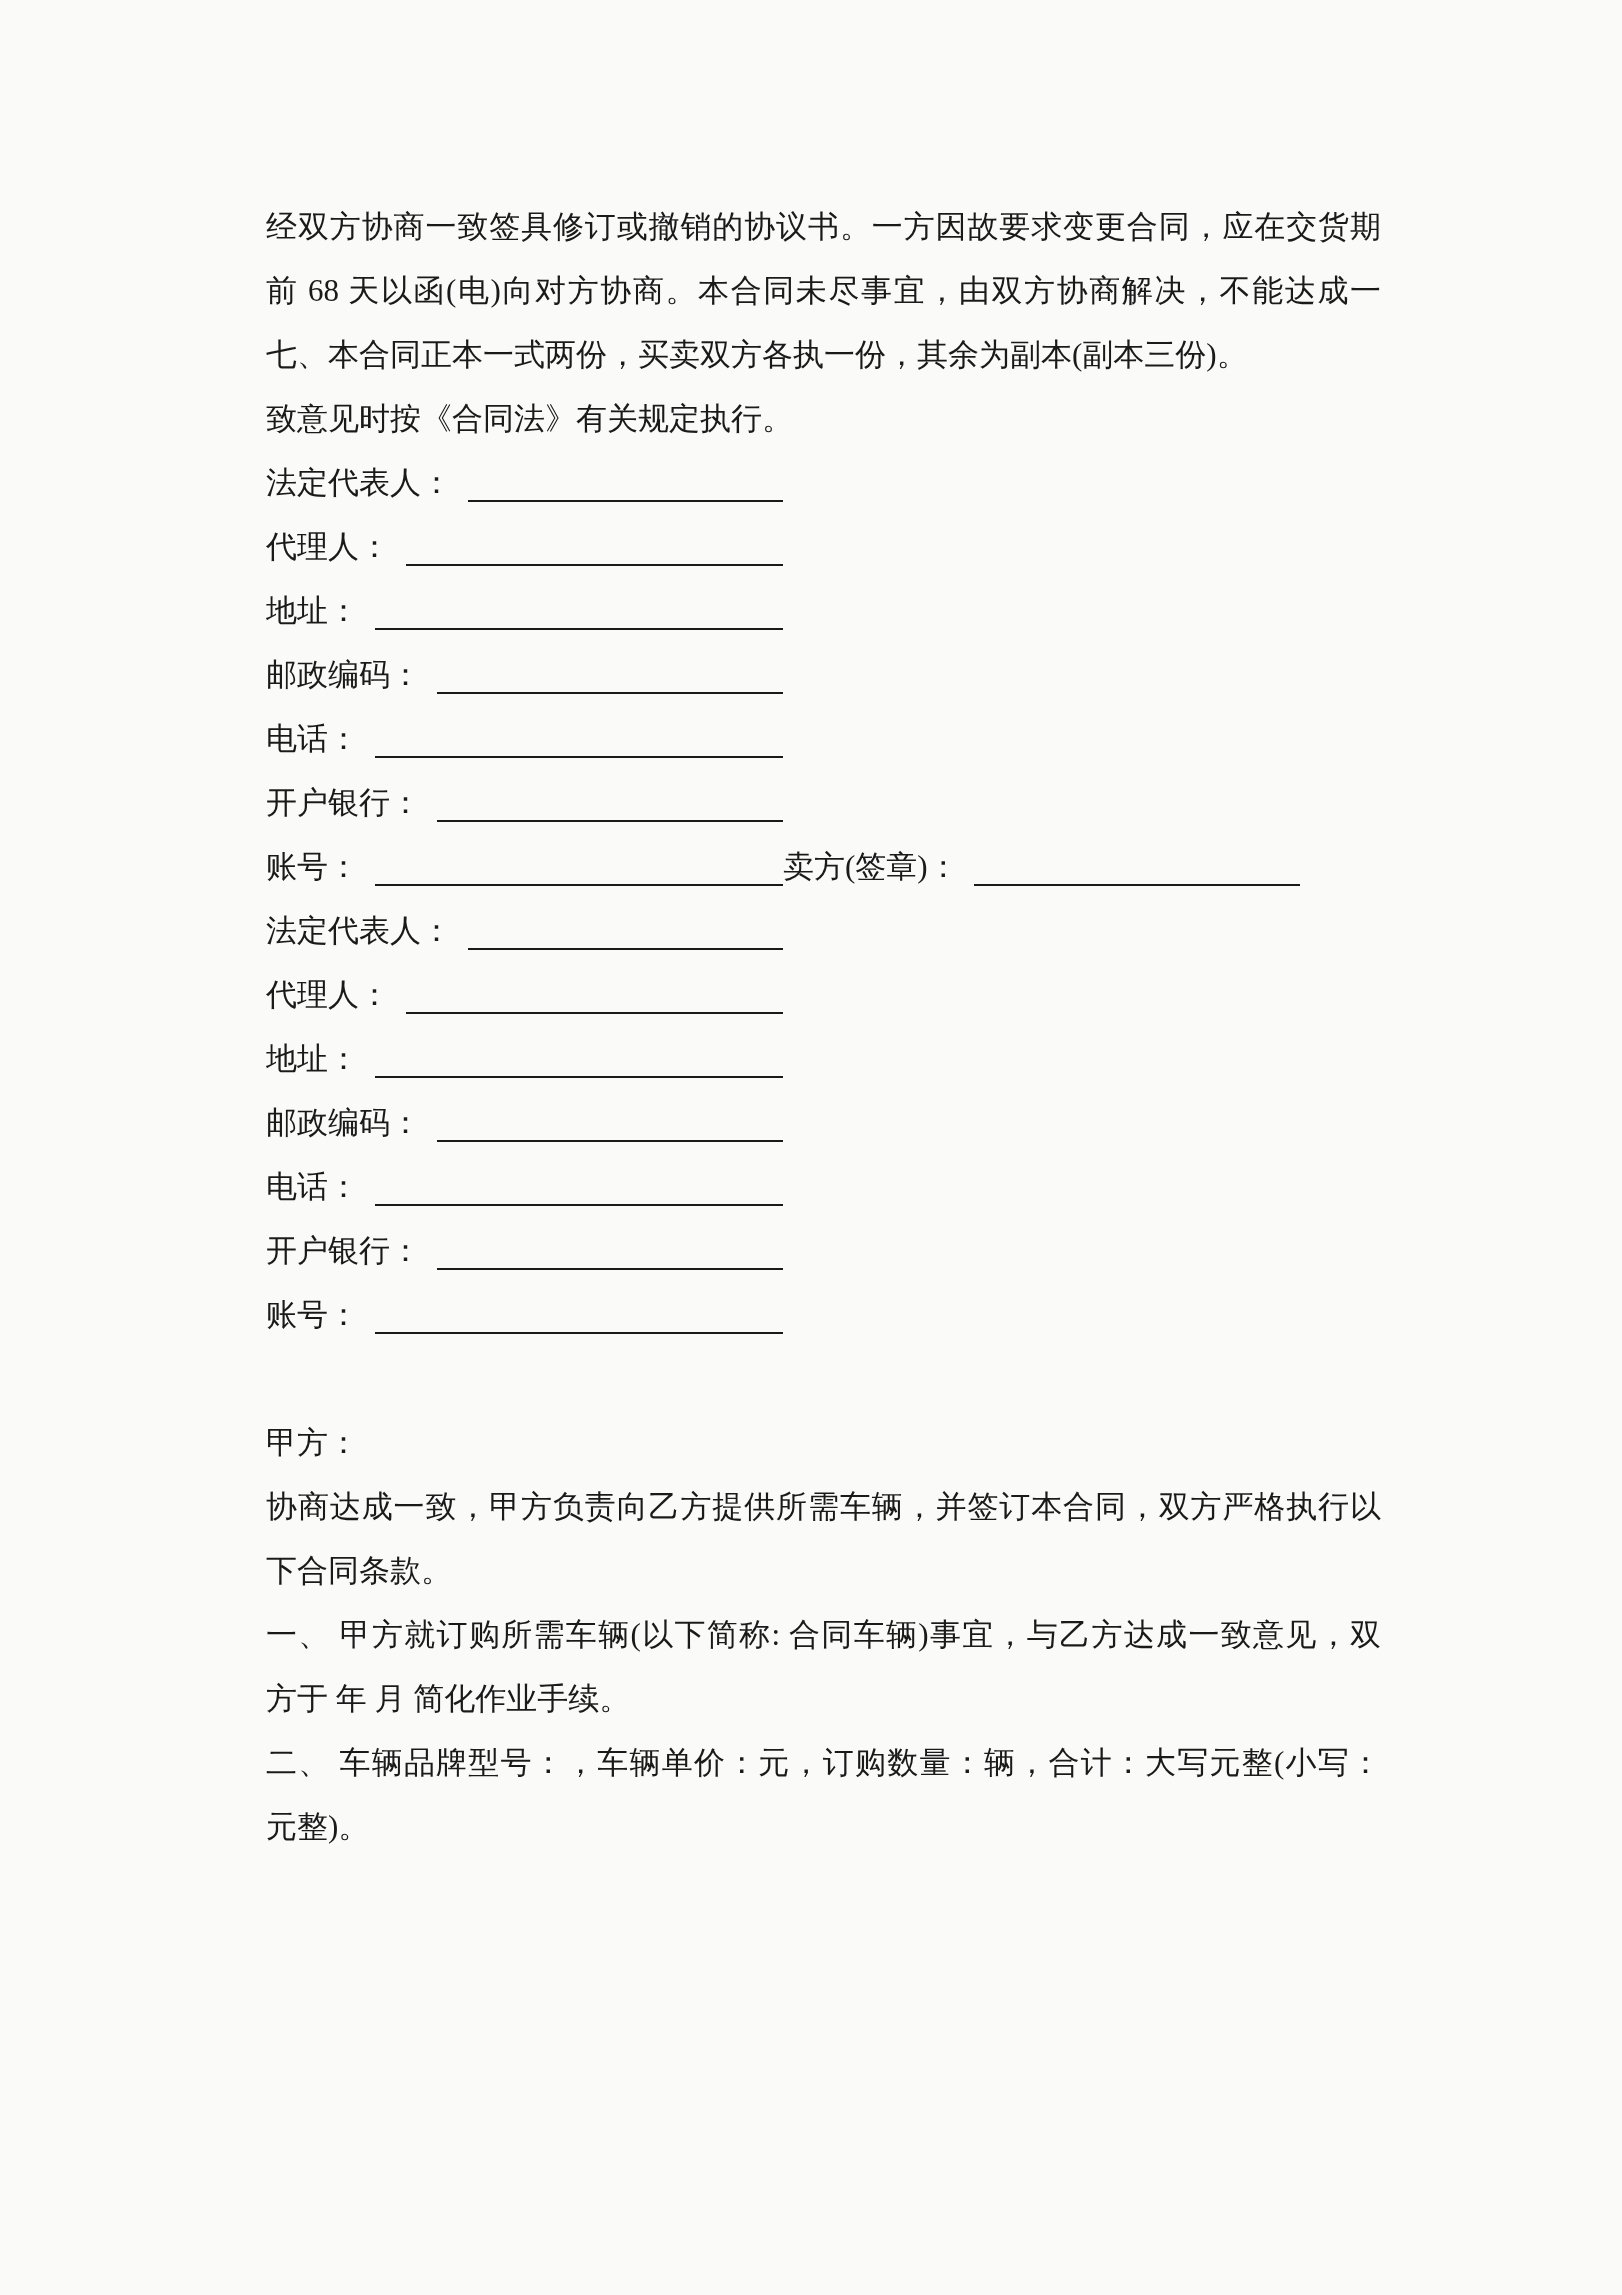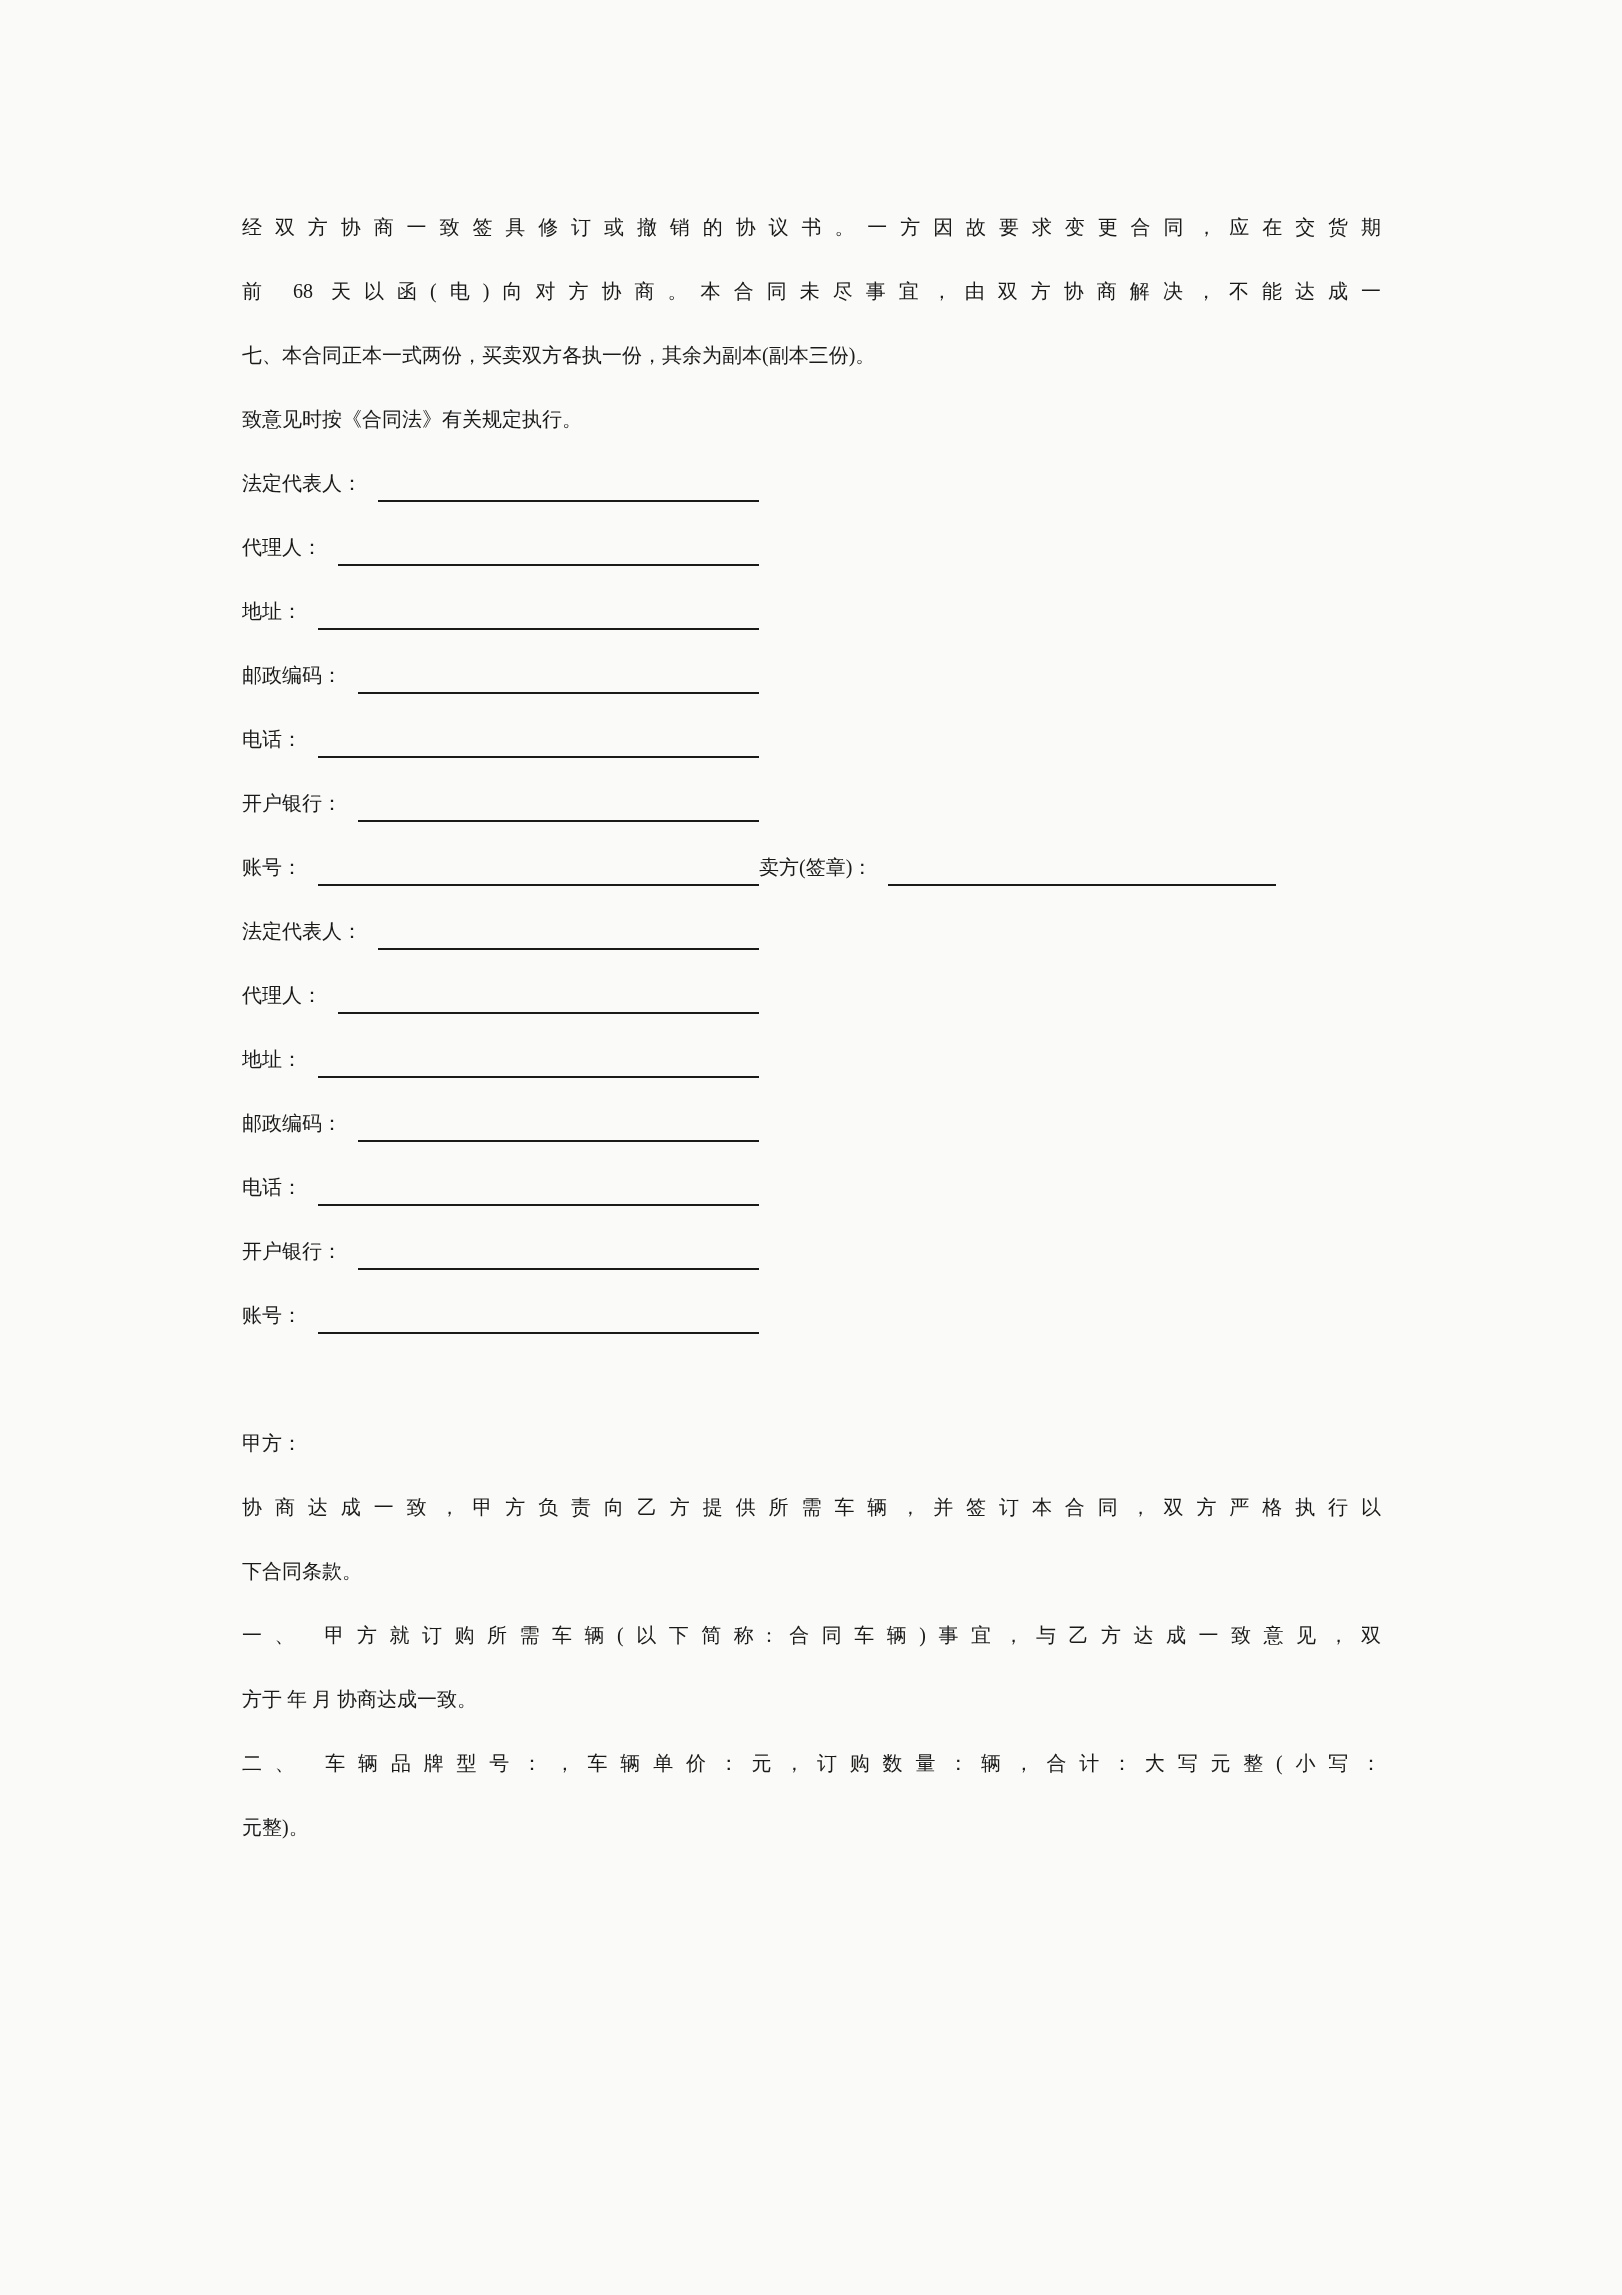--- a/index.html
+++ b/index.html
@@ -29,9 +29,10 @@
   .row {
     height: 64px;
     line-height: 64px;
-    font-size: 20px;
+    font-size: 31px;
     word-break: keep-all;
     overflow: hidden;
+    margin-left: 24px;
   }
   .row.justify {
     text-align: justify;

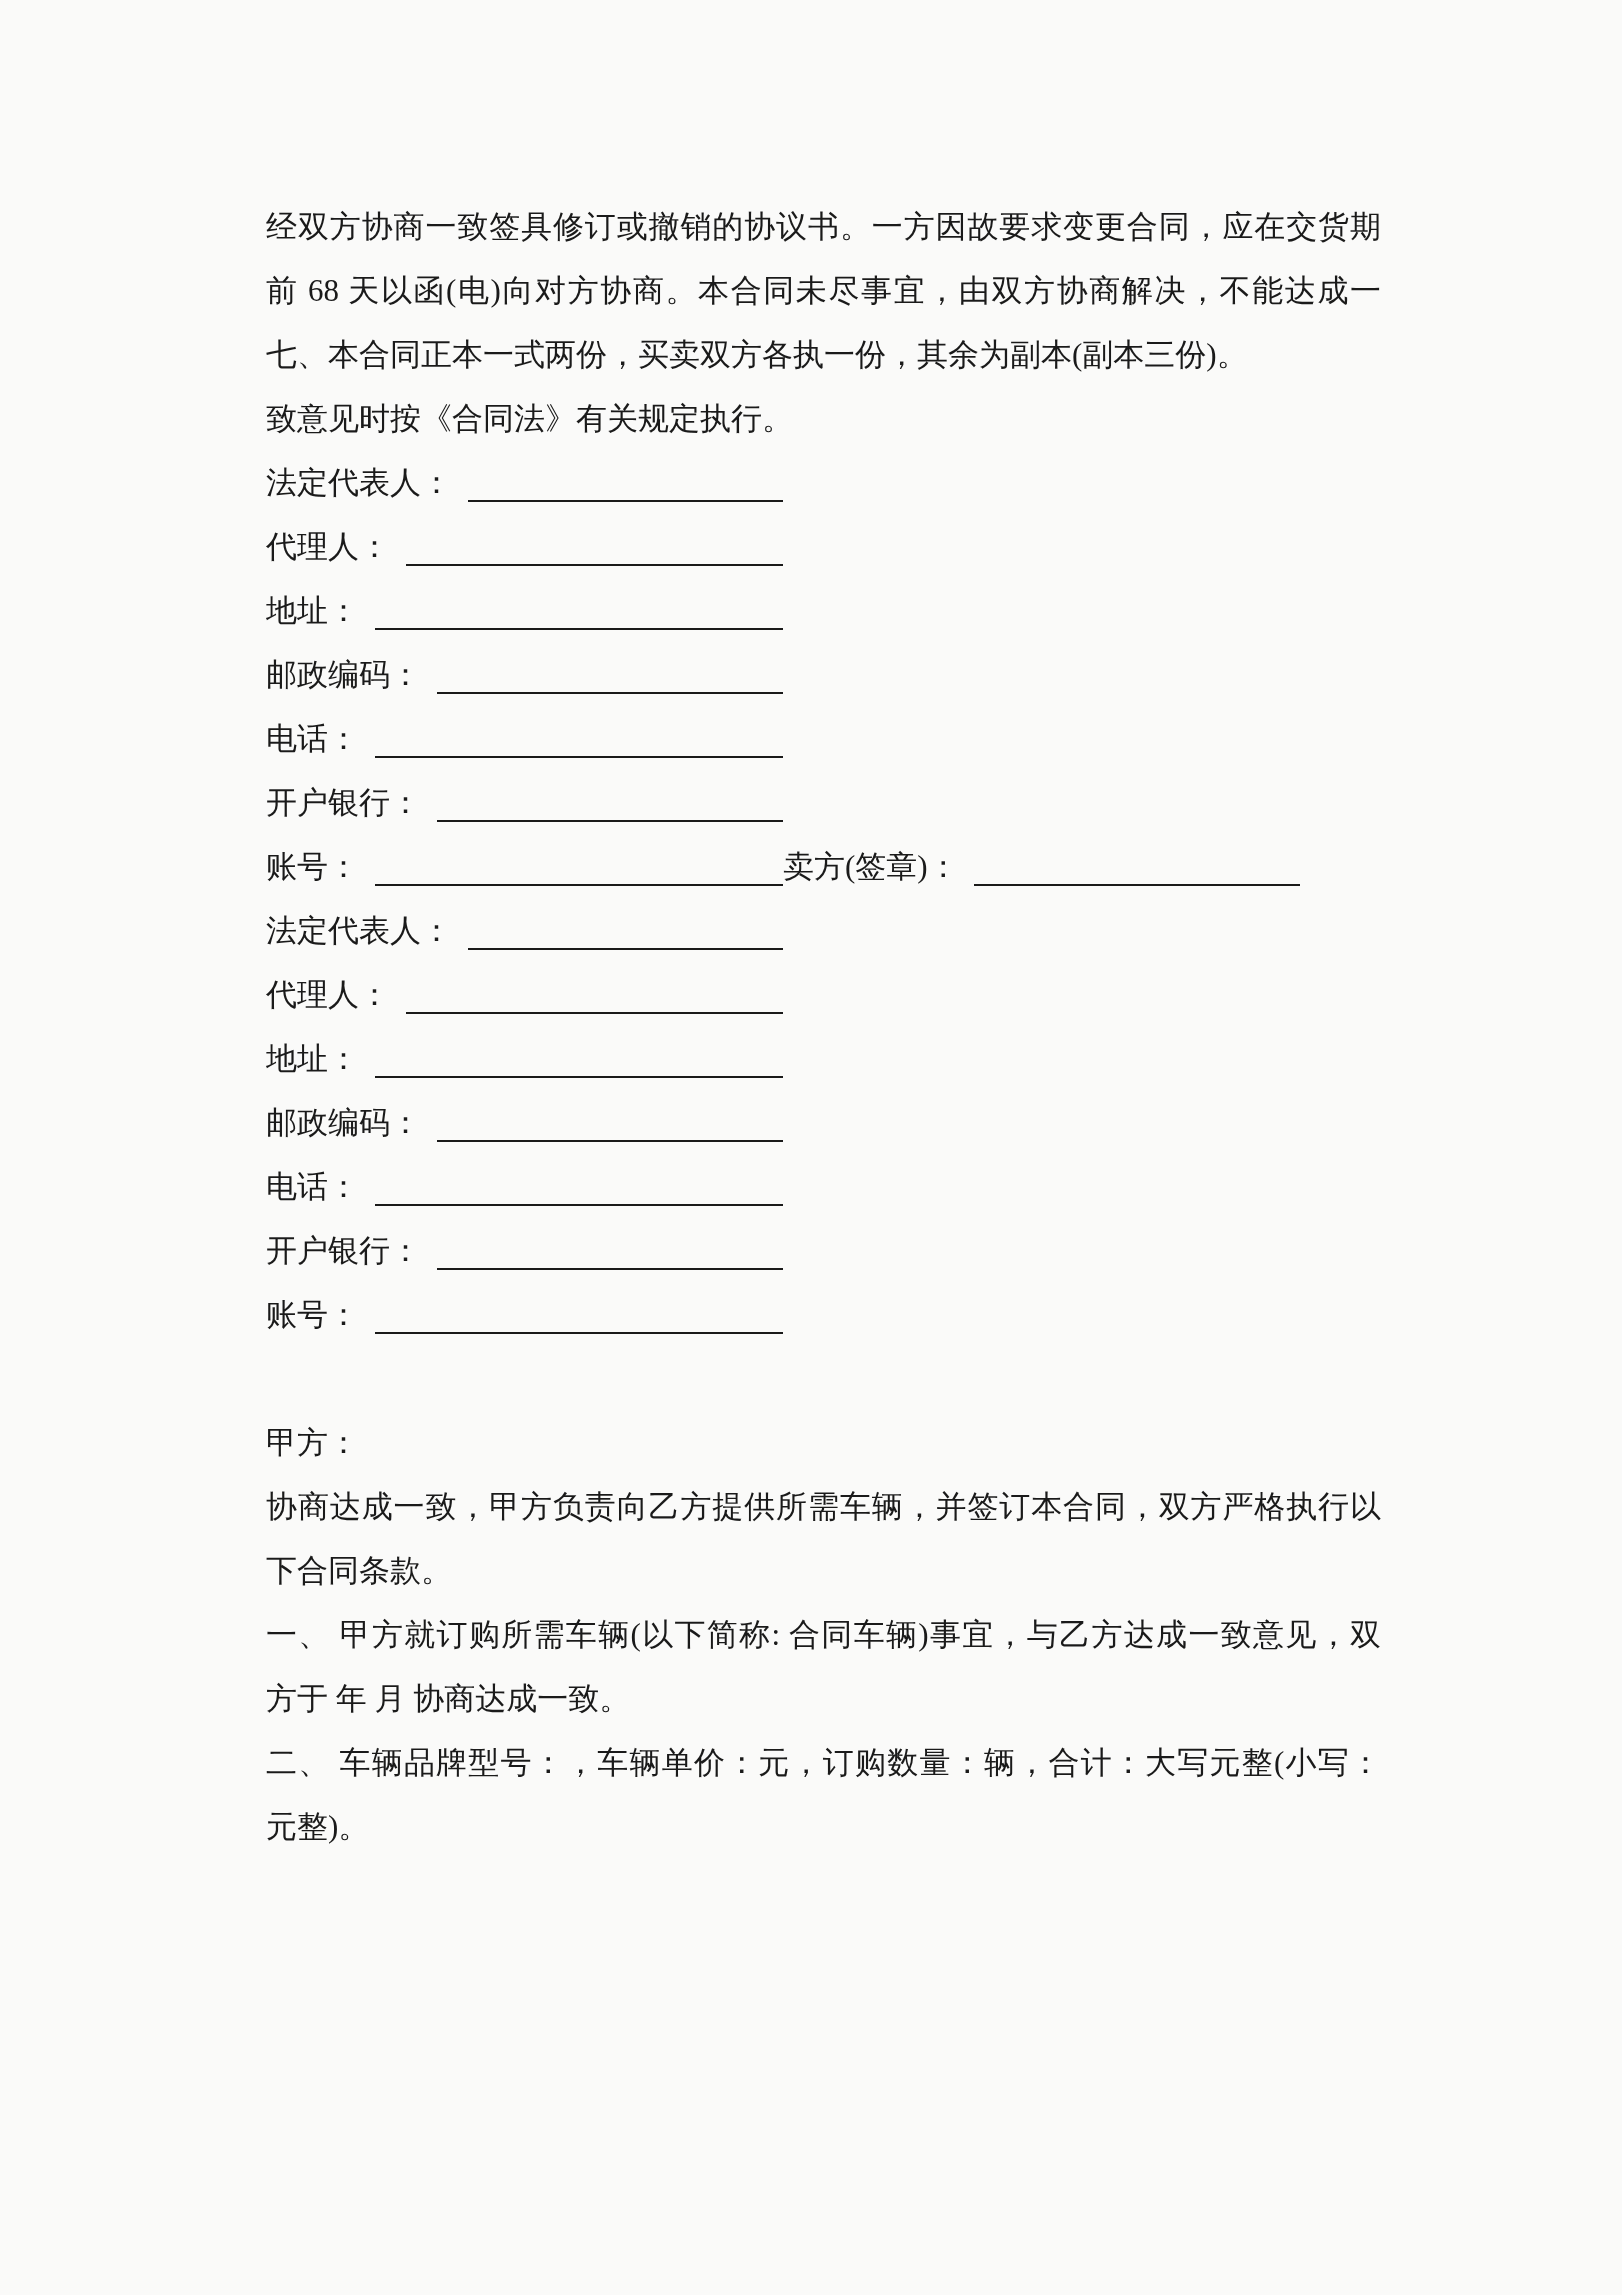--- a/index.html
+++ b/index.html
@@ -160,7 +160,7 @@
       <div class="row justify">协商达成一致，甲方负责向乙方提供所需车辆，并签订本合同，双方严格执行以</div>
       <div class="row text">下合同条款。</div>
       <div class="row justify">一、 甲方就订购所需车辆(以下简称: 合同车辆)事宜，与乙方达成一致意见，双</div>
-      <div class="row text">方于 年 月 协商达成一致。</div>
+      <div class="row text">方于 年 月 简化作业手续。</div>
       <div class="row justify">二、 车辆品牌型号：，车辆单价：元，订购数量：辆，合计：大写元整(小写：</div>
       <div class="row text">元整)。</div>
     </div>

